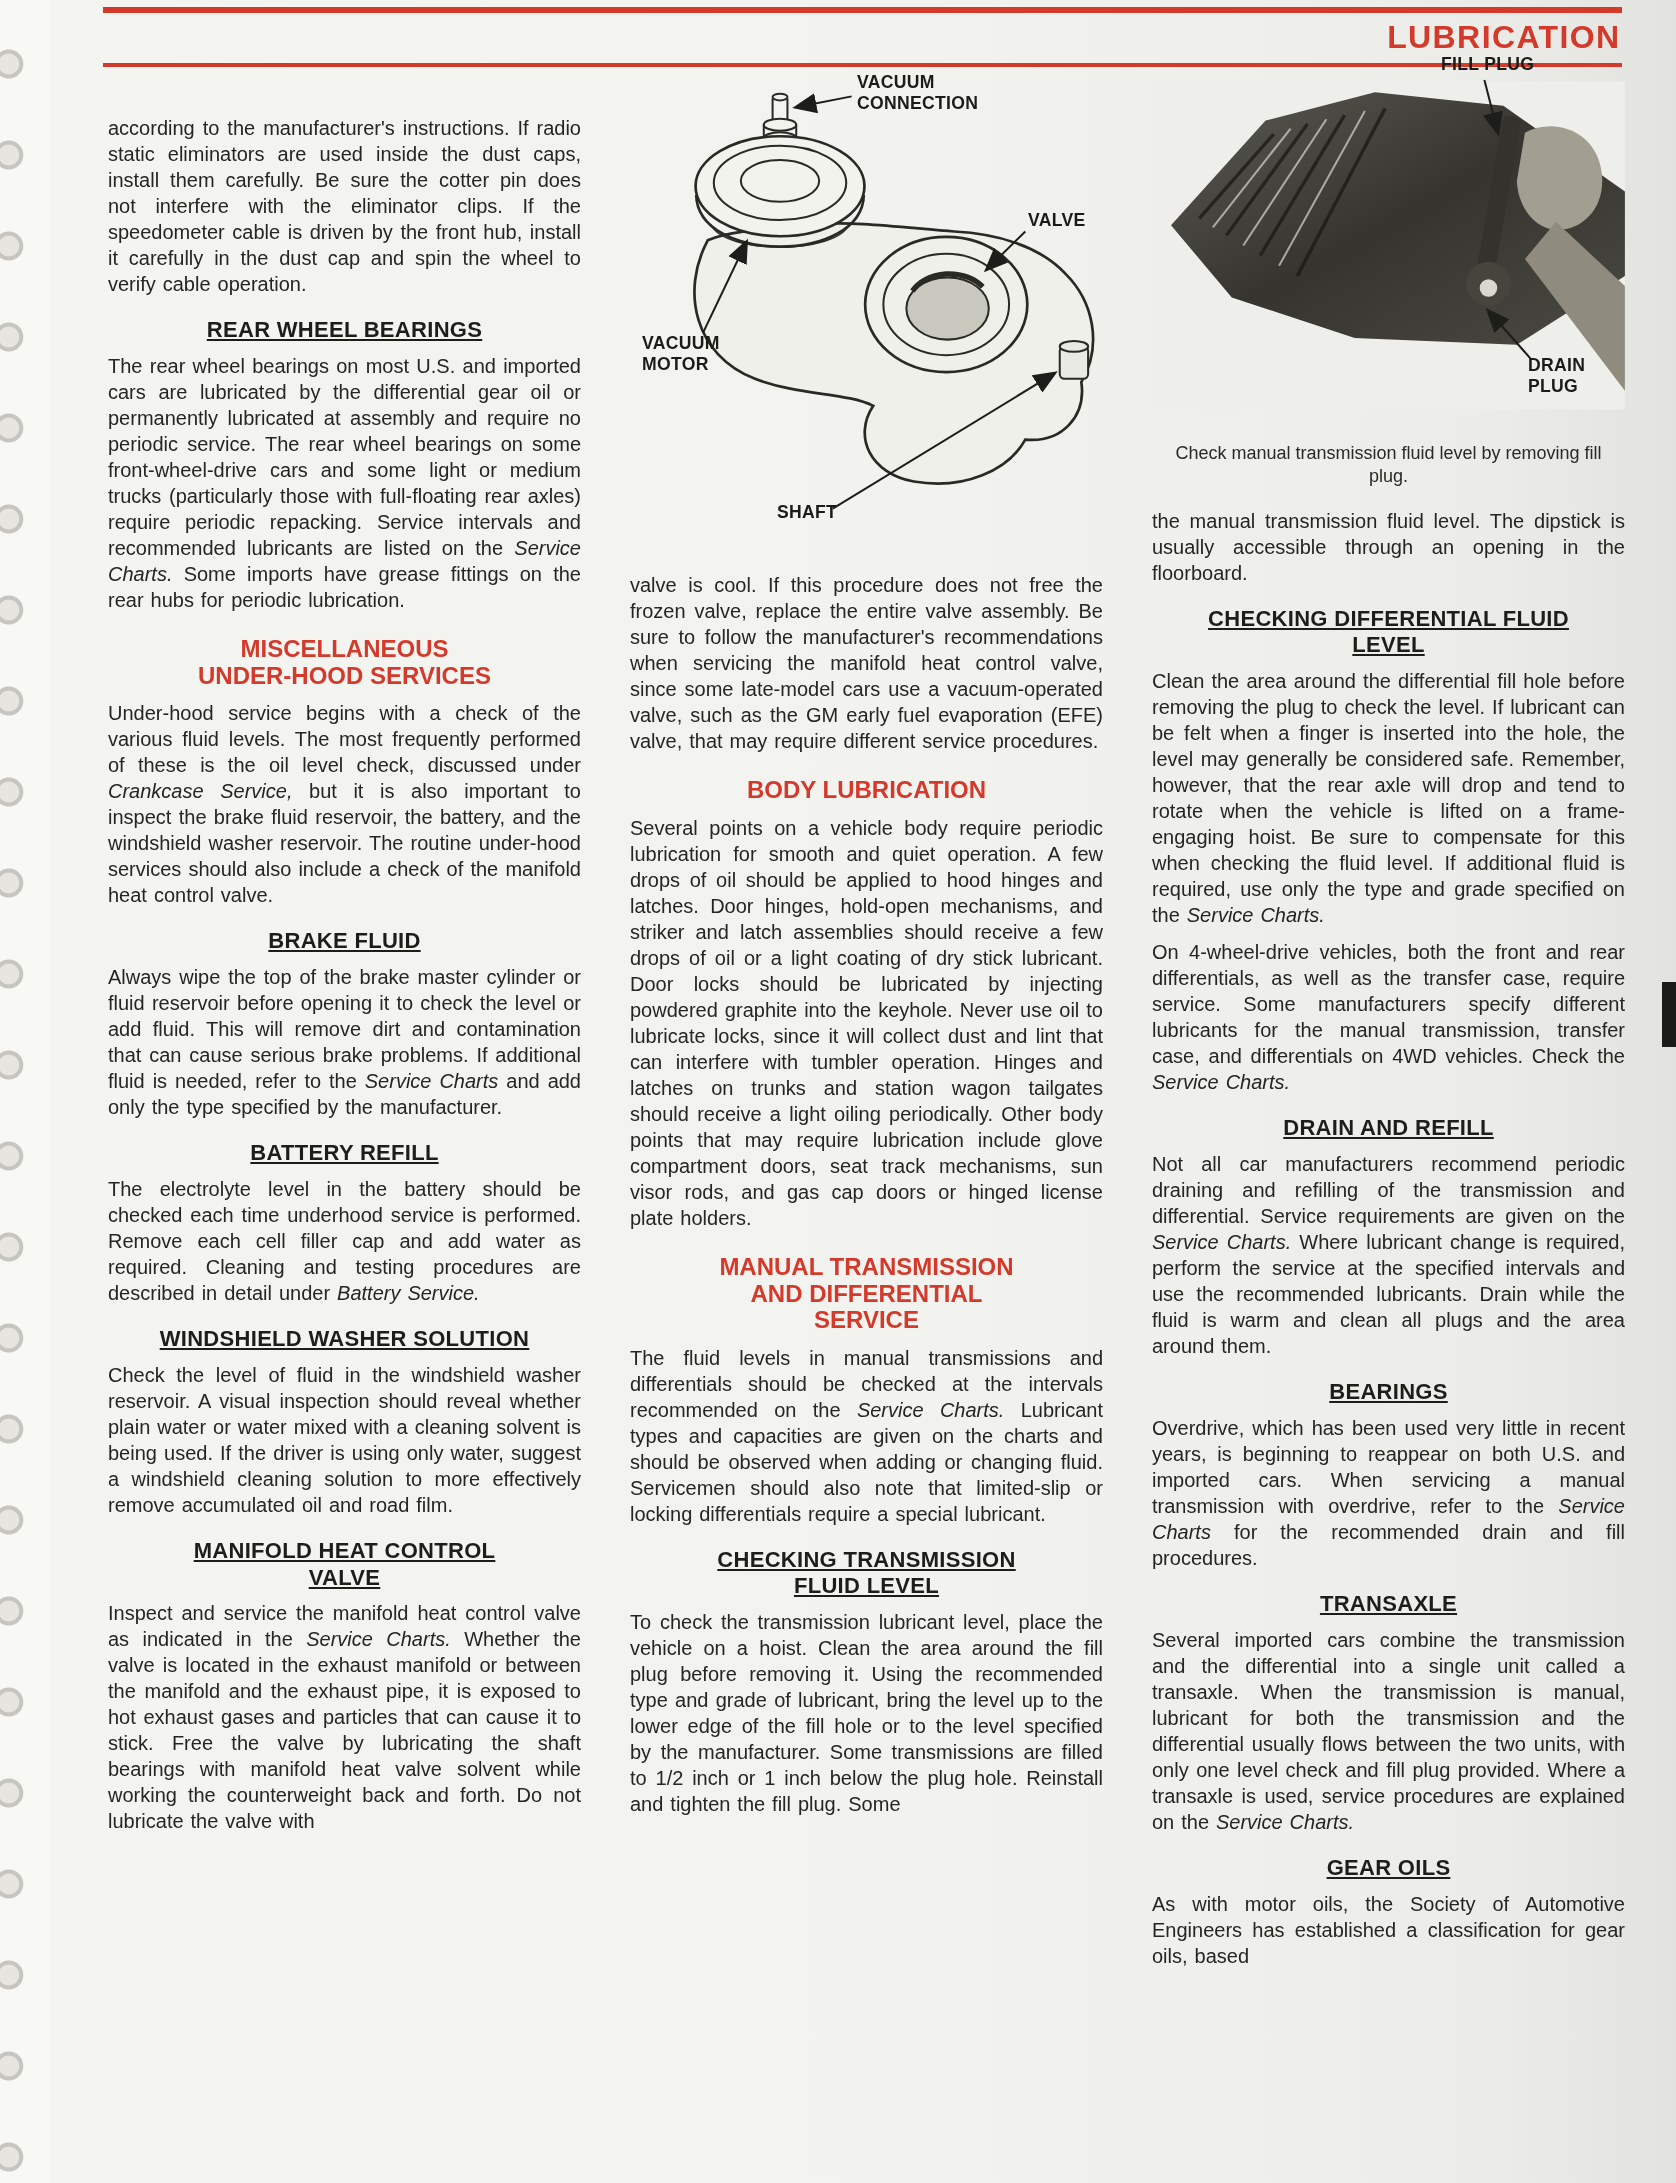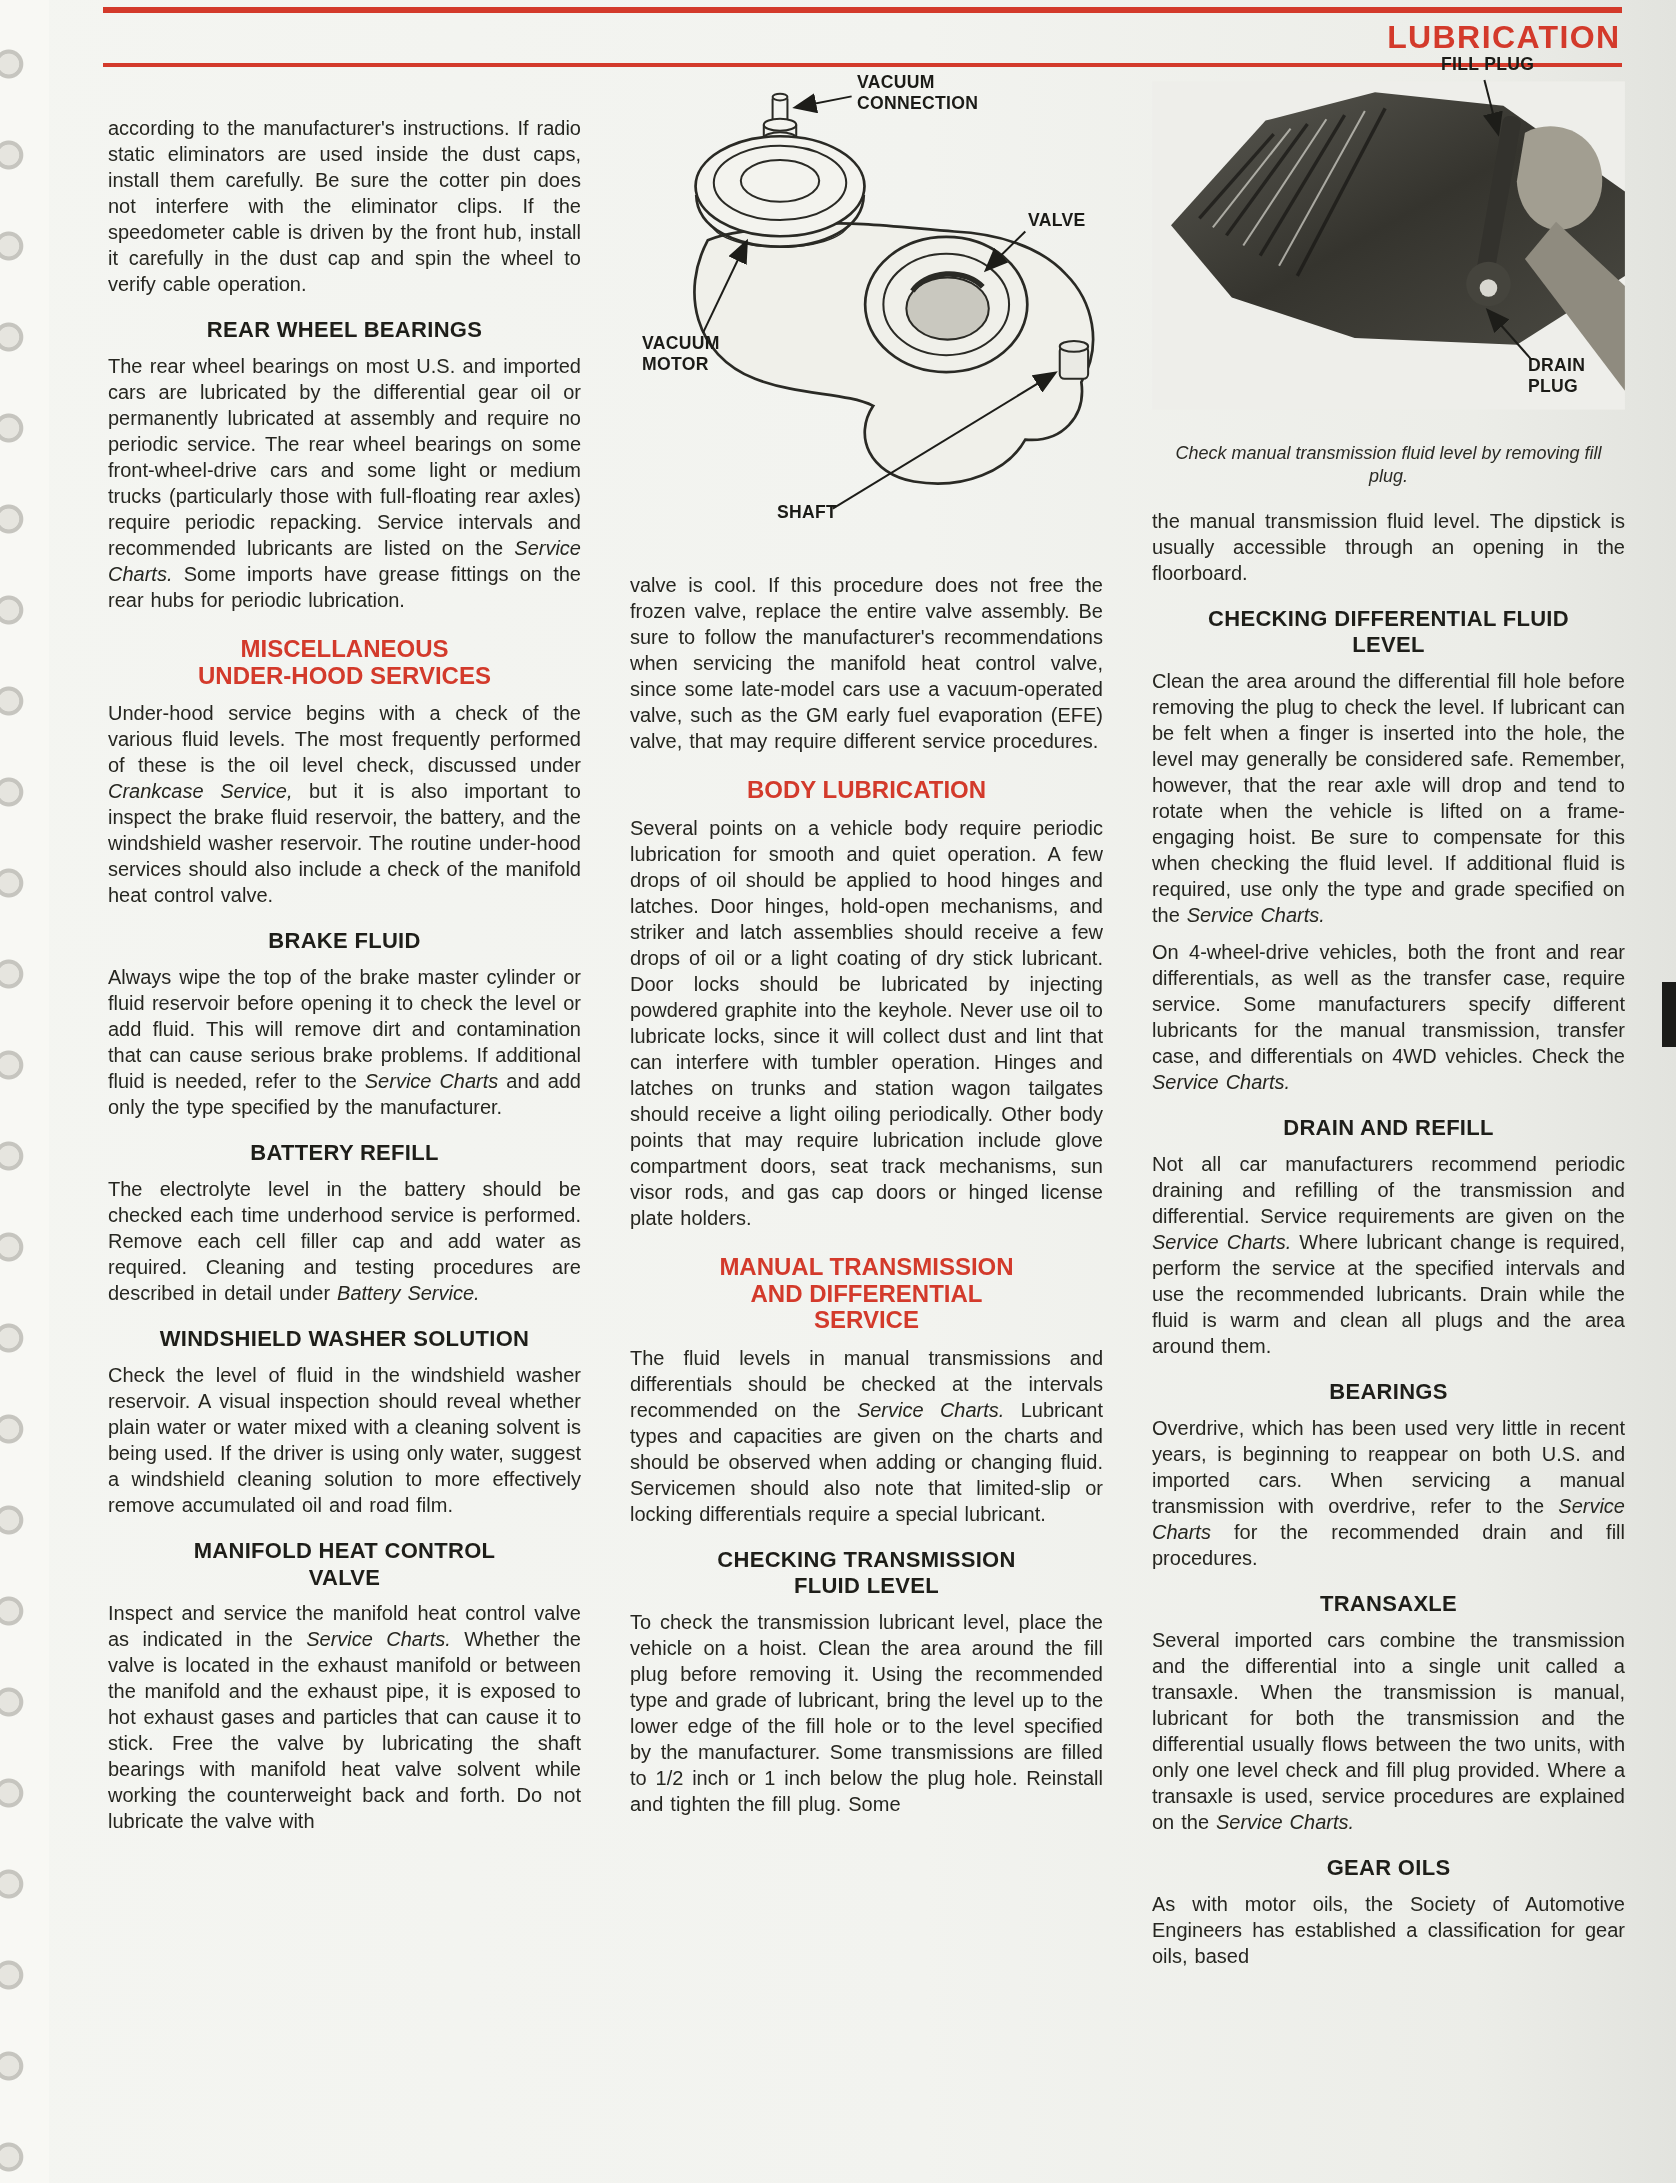--- a/index.html
+++ b/index.html
@@ -38,7 +38,7 @@
   }
   .h-black {
     font-size:22px; font-weight:bold; text-align:center; color:#1e1e19;
-    margin:20px 0 9.5px; line-height:1.2; white-space:pre-line; letter-spacing:0.3px;
+    margin:20px 0 9.5px; line-height:1.2; white-space:pre-line; letter-spacing:0.3px;text-decoration:underline;
   }
   .h-red {
     font-size:24px; font-weight:bold; text-align:center; color:#d33a2b;

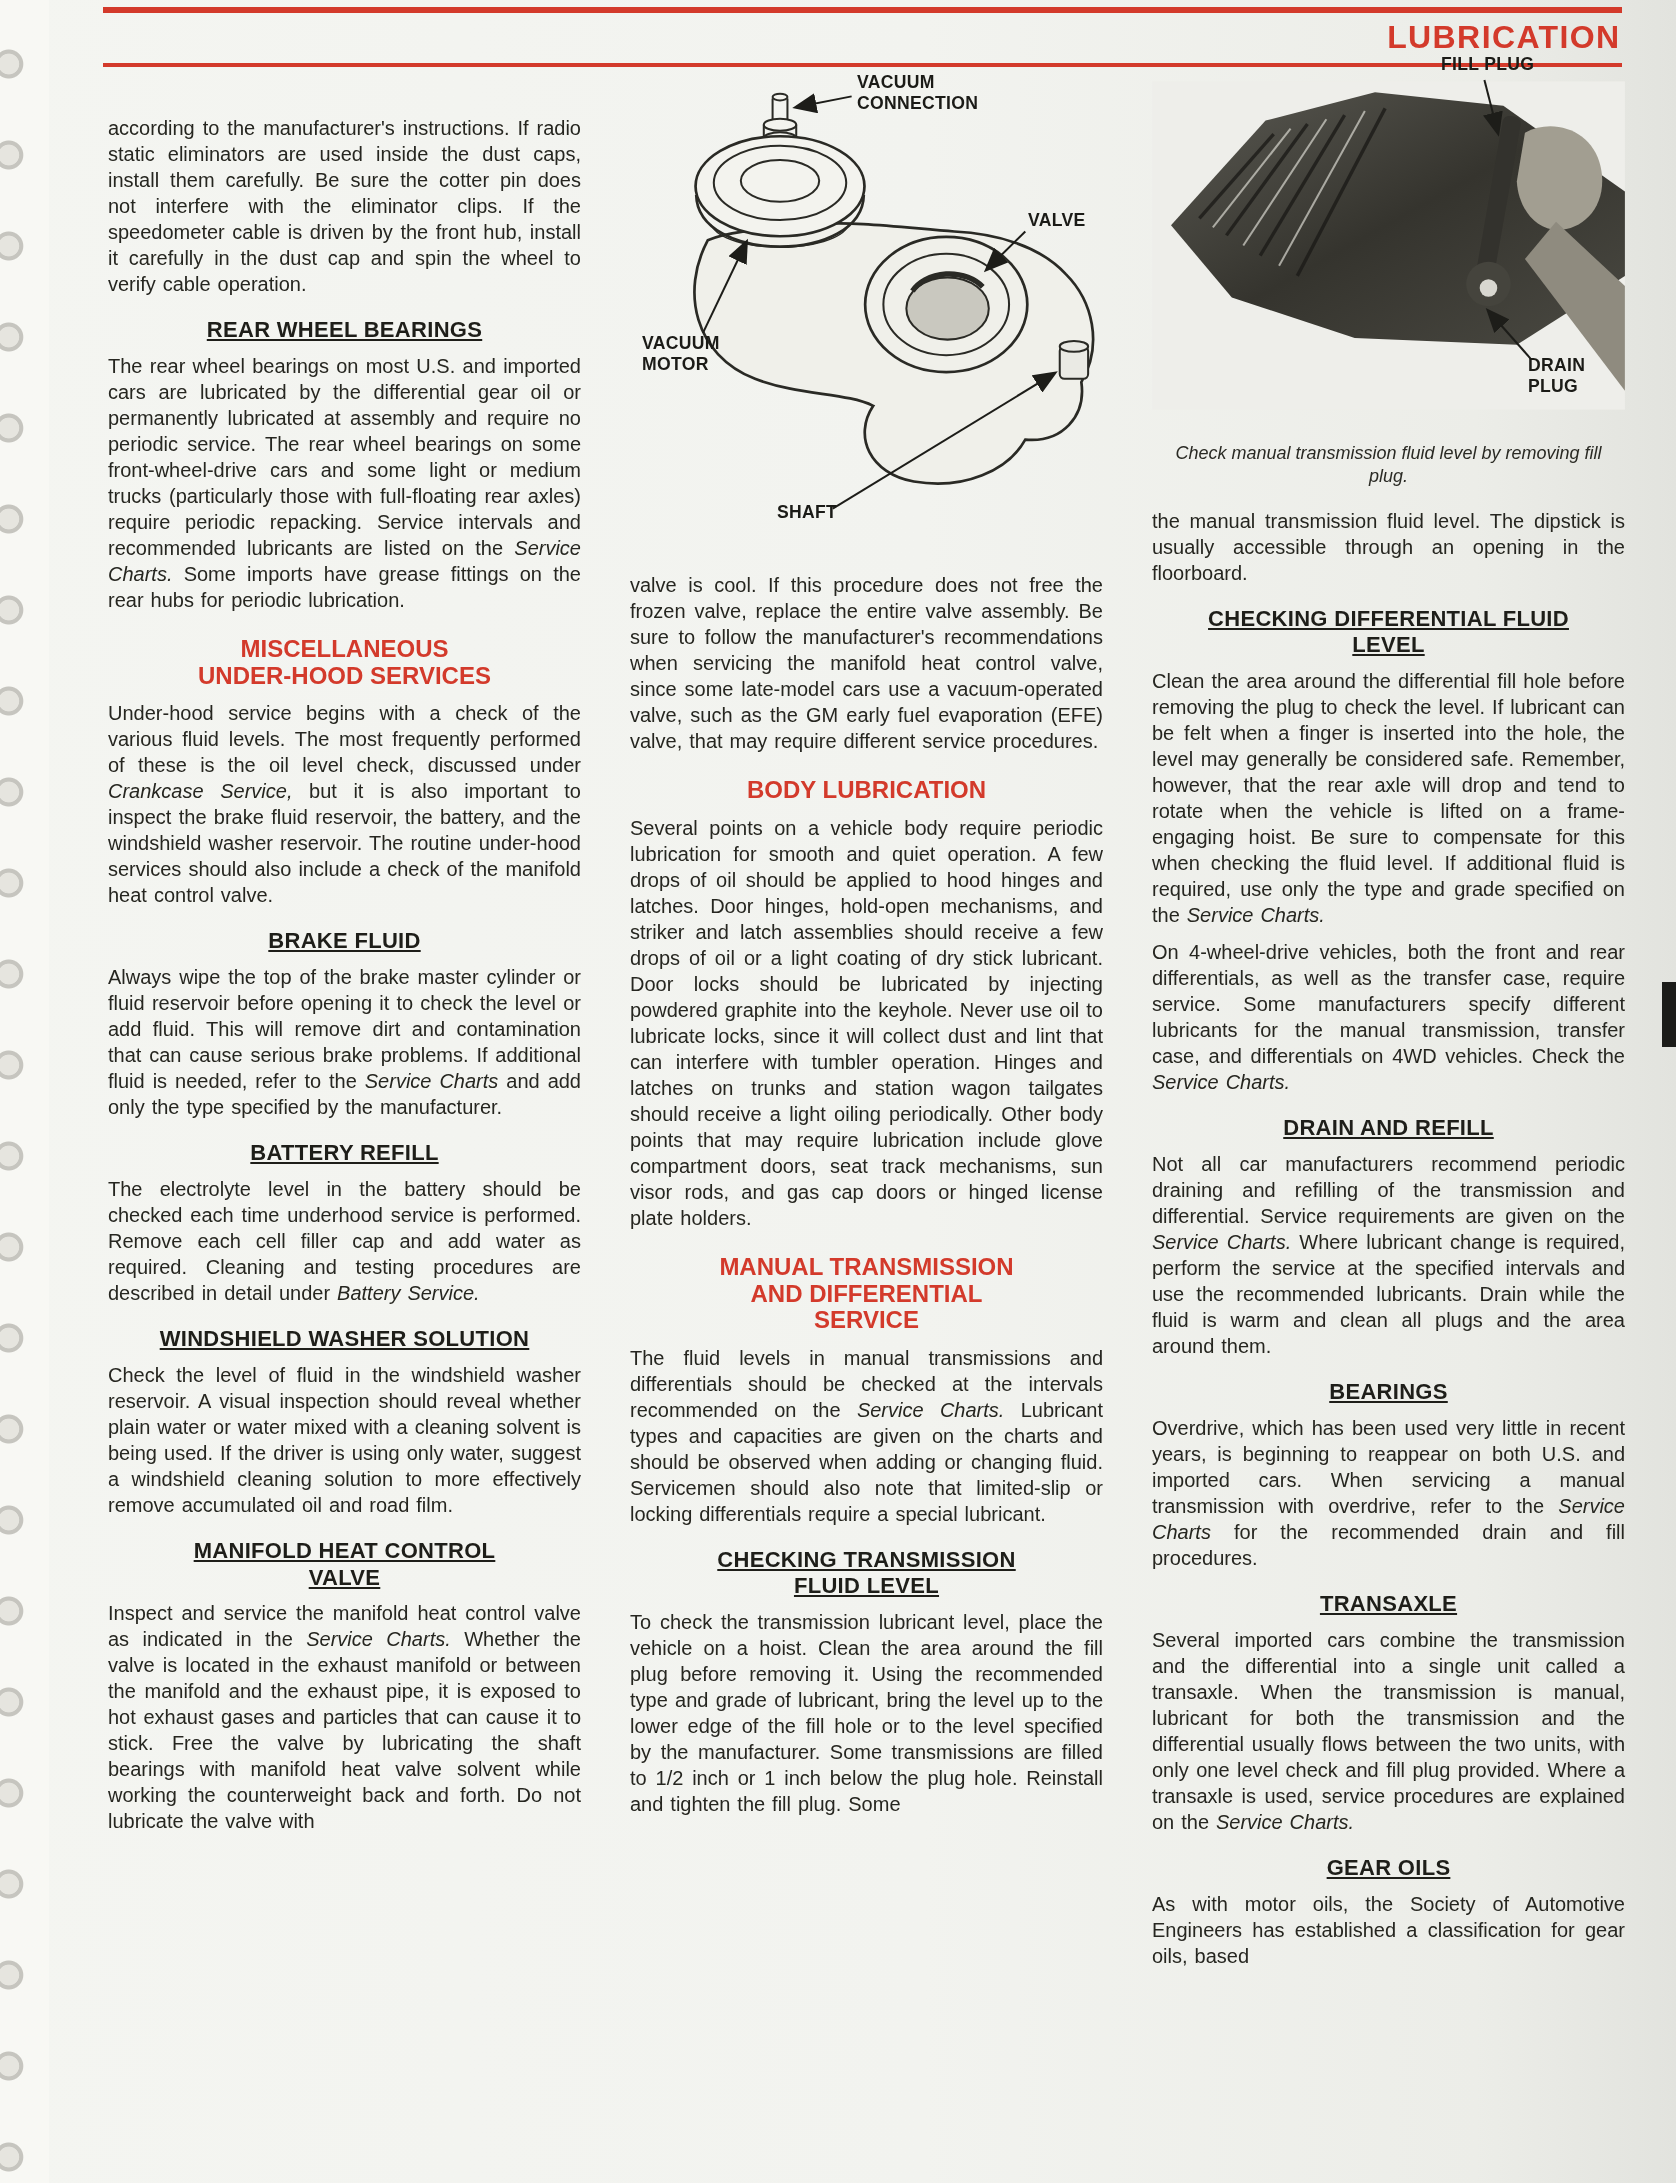--- a/index.html
+++ b/index.html
@@ -55,7 +55,7 @@
     color:#1b1b17; white-space:pre-line; letter-spacing:0.3px;
   }
   .figcaption {
-    font-style:italic; text-align:center; font-size:18px; line-height:23px;
+    text-align:center; font-size:18px; line-height:23px;
     margin:2.7px 17.6px 20px; color:#2a2a24;
   }
   i { font-style:italic; }

